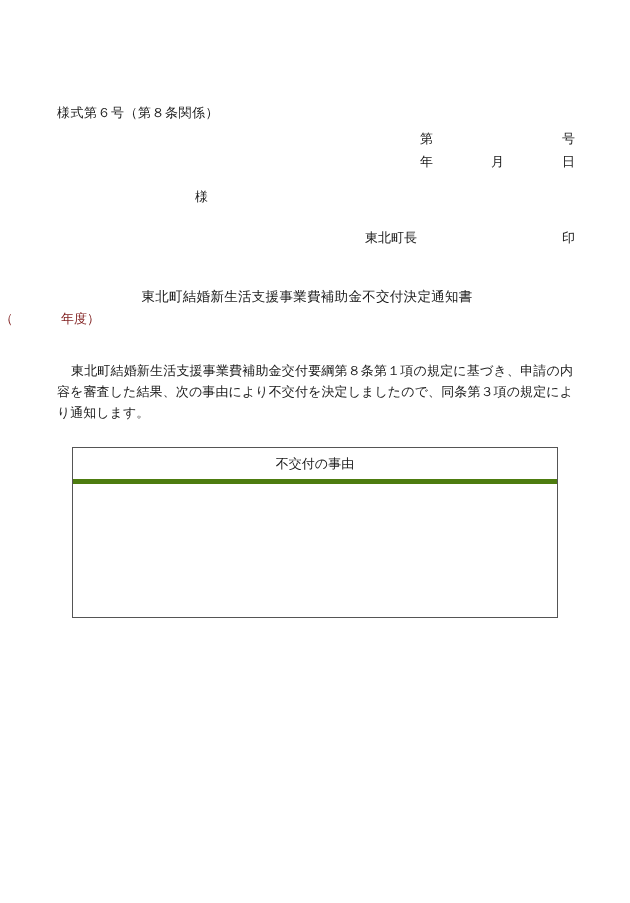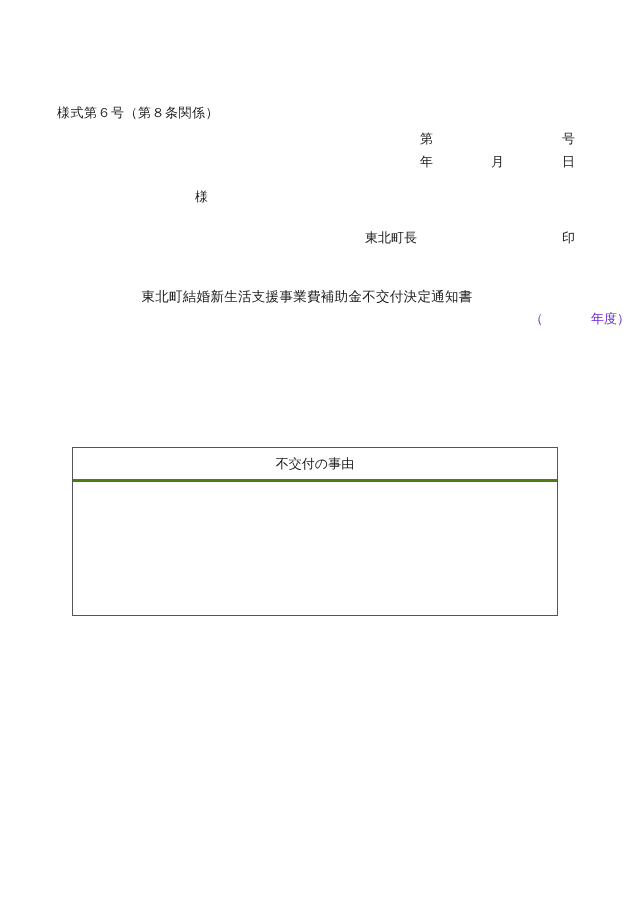--- a/index.html
+++ b/index.html
@@ -88,9 +88,9 @@
     left: 0;
     top: 270px;
     width: 630px;
-    text-align: right;
+    text-align: left;
     font-size: 13px;
-    color: #6d28d9;
+    color: #7f1d1d;
   }
   .subtitle .gap {
     display: inline-block;

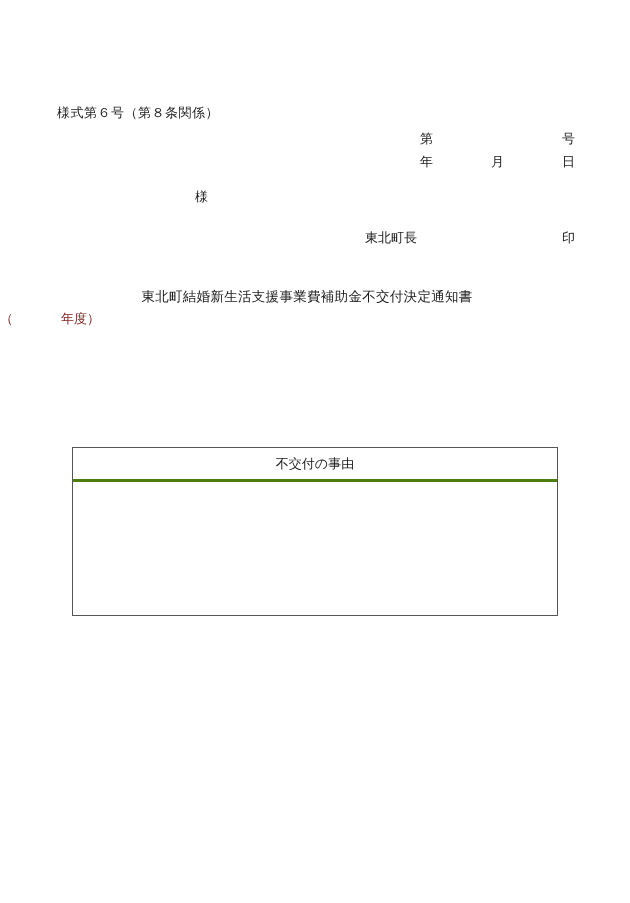--- a/index.html
+++ b/index.html
@@ -159,6 +159,7 @@
       <span>（</span><span class="gap"></span><span>年度）</span>
     </div>
 
+    <div class="body-text">東北町結婚新生活支援事業費補助金交付要綱第８条第１項の規定に基づき、申請の内容を審査した結果、次の事由により不交付を決定しましたので、同条第３項の規定により通知します。</div>
 
     <div class="reason-table">
       <div class="reason-head">不交付の事由</div>

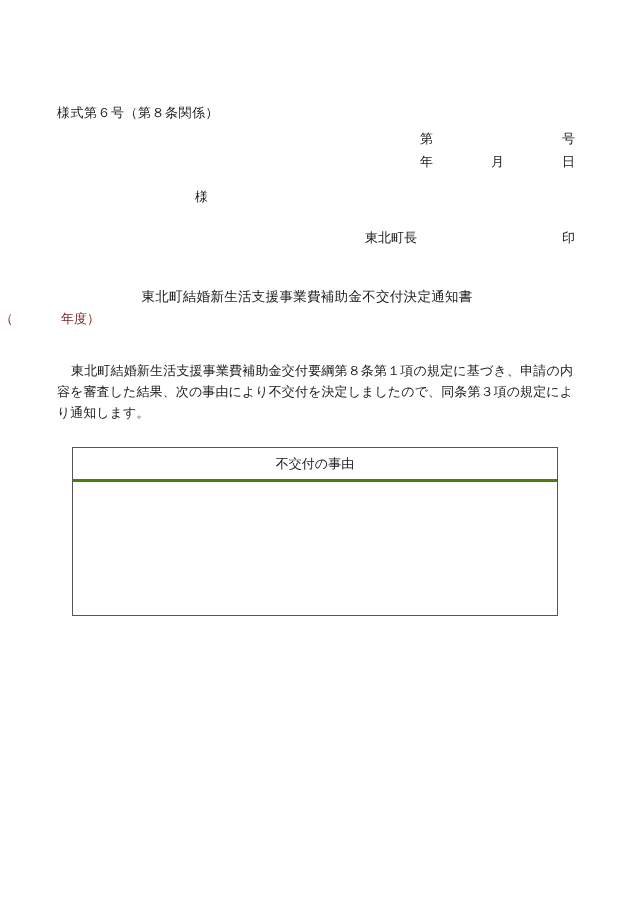--- a/index.html
+++ b/index.html
@@ -121,7 +121,7 @@
     text-align: center;
     font-size: 13px;
     color: #1a1a1a;
-    border-bottom: 3px solid #4d7c0f;
+    border-bottom: 5px solid #4d7c0f;
   }
   .reason-body {
     height: 133px;

